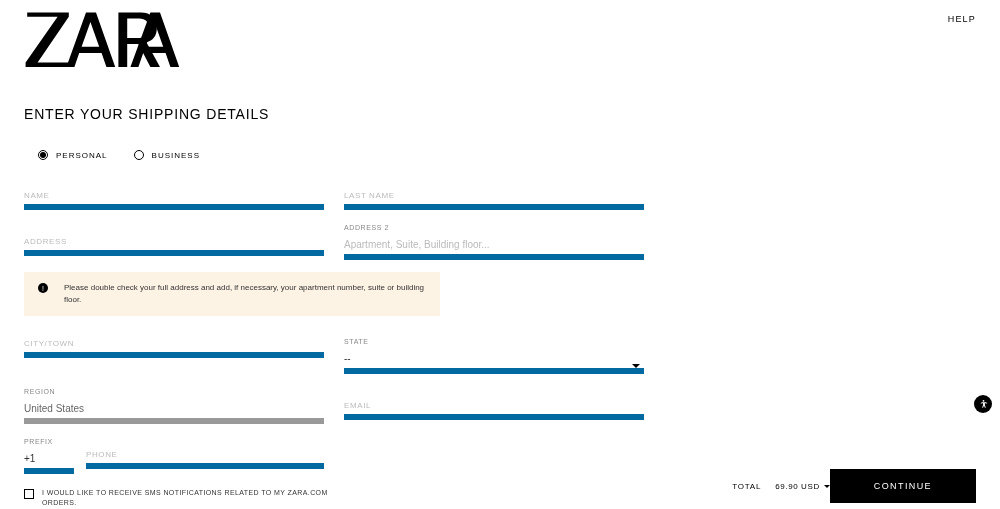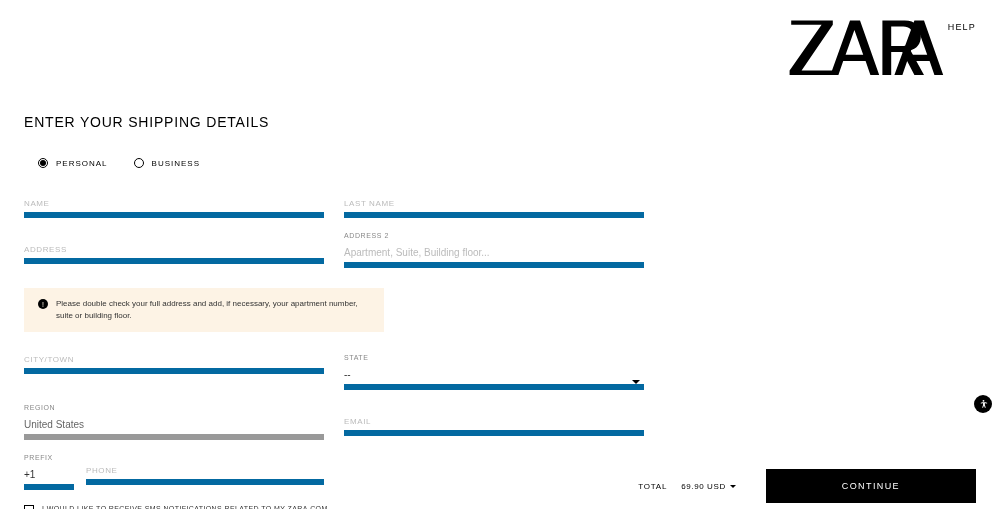--- a/index.html
+++ b/index.html
@@ -13,9 +13,9 @@
 }
 .header {
   display: flex;
-  justify-content: flex-end;
+  justify-content: space-between;
   align-items: flex-start;
-  padding: 18px 24px 0 24px;
+  padding: 10px 24px 0 24px;
 }
 .logo {
   font-size: 60px;

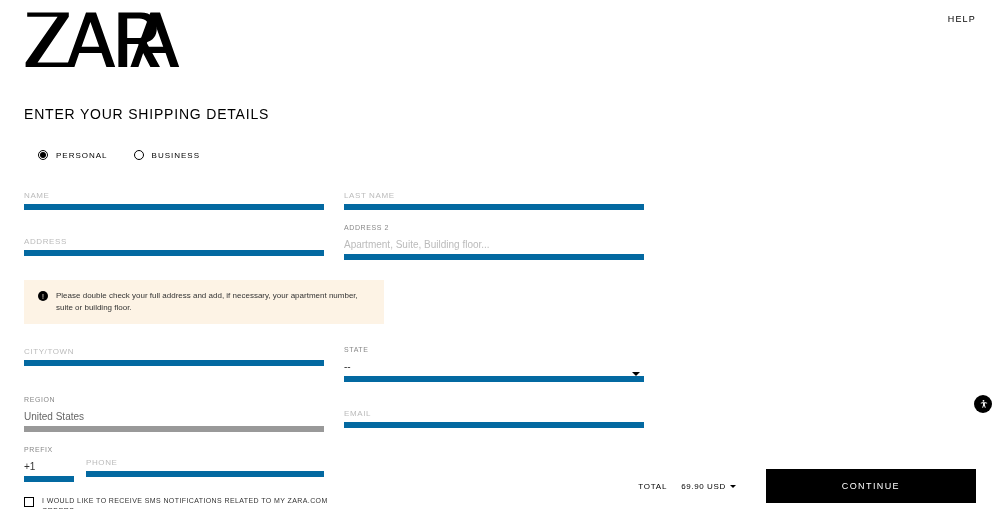--- a/index.html
+++ b/index.html
@@ -115,11 +115,11 @@
   background: #fdf3e5;
   padding: 10px 14px;
   display: flex;
-  gap: 8px;
+  gap: 16px;
   align-items: flex-start;
-  margin-top: 12px;
+  margin-top: 4px;
   margin-bottom: 8px;
-  width: 360px;
+  width: 416px;
 }
 .warn-icon {
   width: 10px; height: 10px;

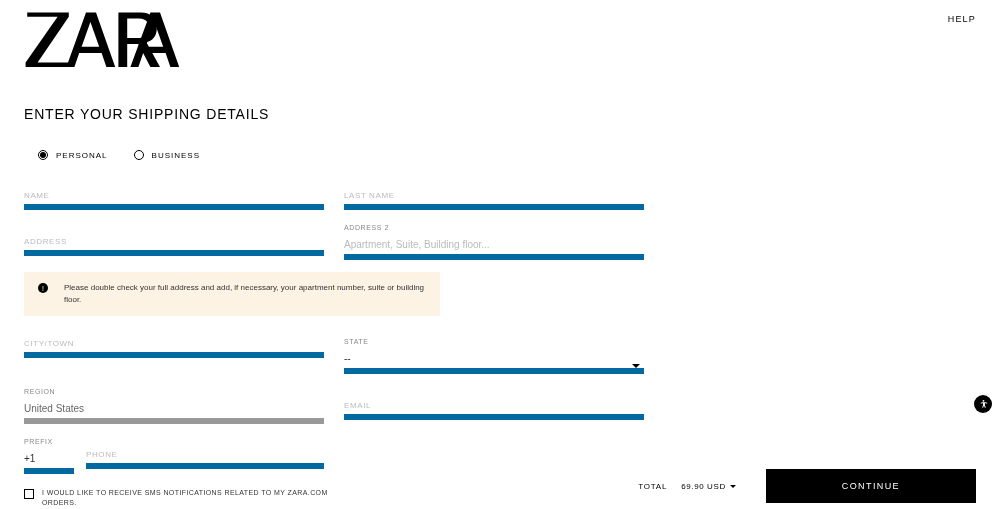--- a/index.html
+++ b/index.html
@@ -183,7 +183,6 @@
   right: 24px;
   display: flex;
   align-items: center;
-  gap: 30px;
 }
 .total-wrap {
   display: flex;

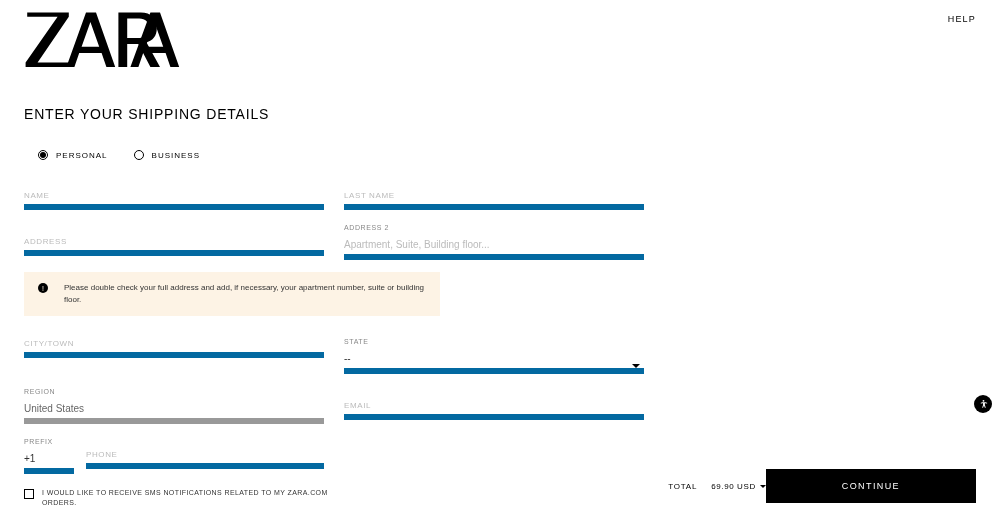--- a/index.html
+++ b/index.html
@@ -213,7 +213,7 @@
   color: #fff;
   font-size: 9px;
   letter-spacing: 1.4px;
-  padding: 12px 76px;
+  padding: 12px 44px;
   border: none;
   cursor: pointer;
 }

